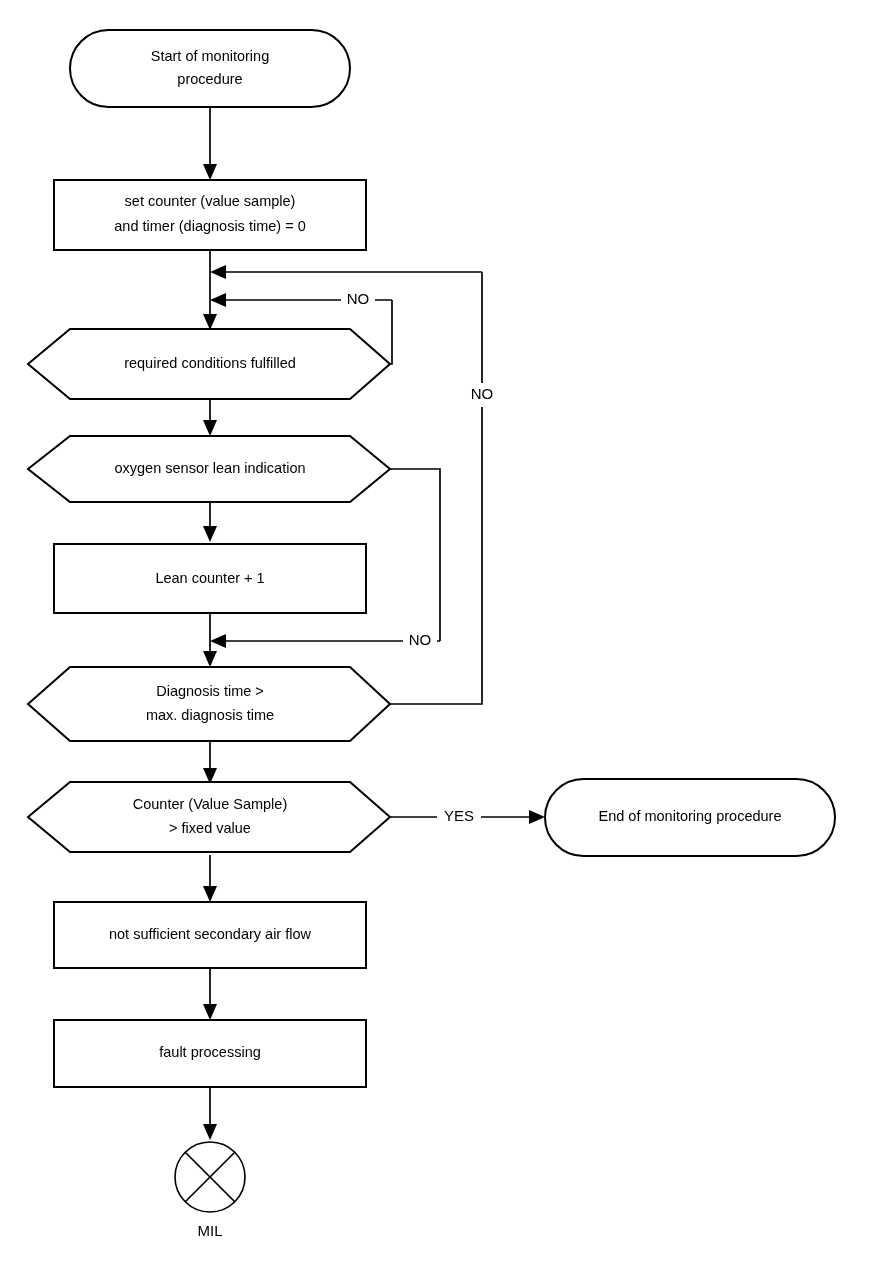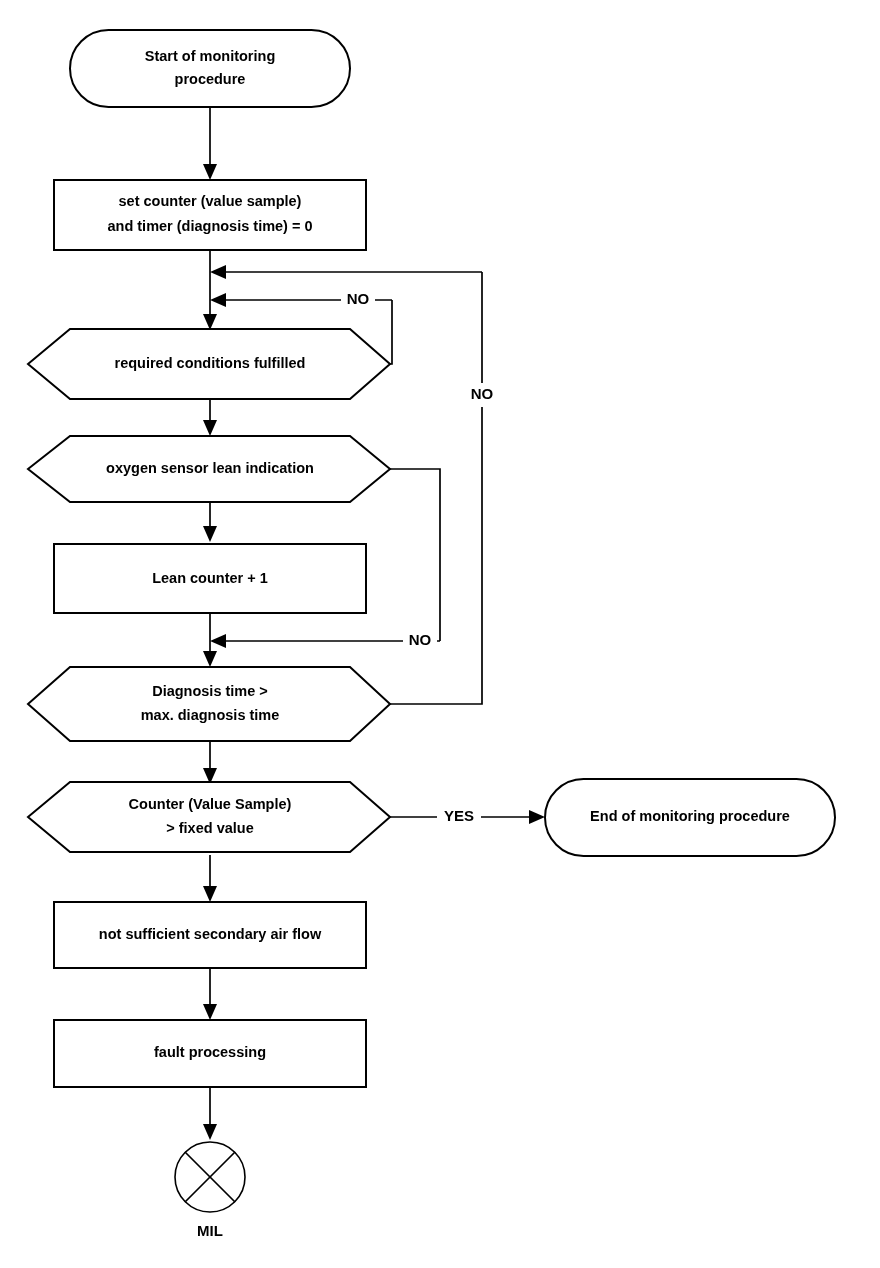--- a/index.html
+++ b/index.html
@@ -16,7 +16,6 @@
     height: 1268px;
     background: #ffffff;
     overflow: hidden;
-    font-weight: bold;
   }
   svg#flow-svg {
     display: block;

